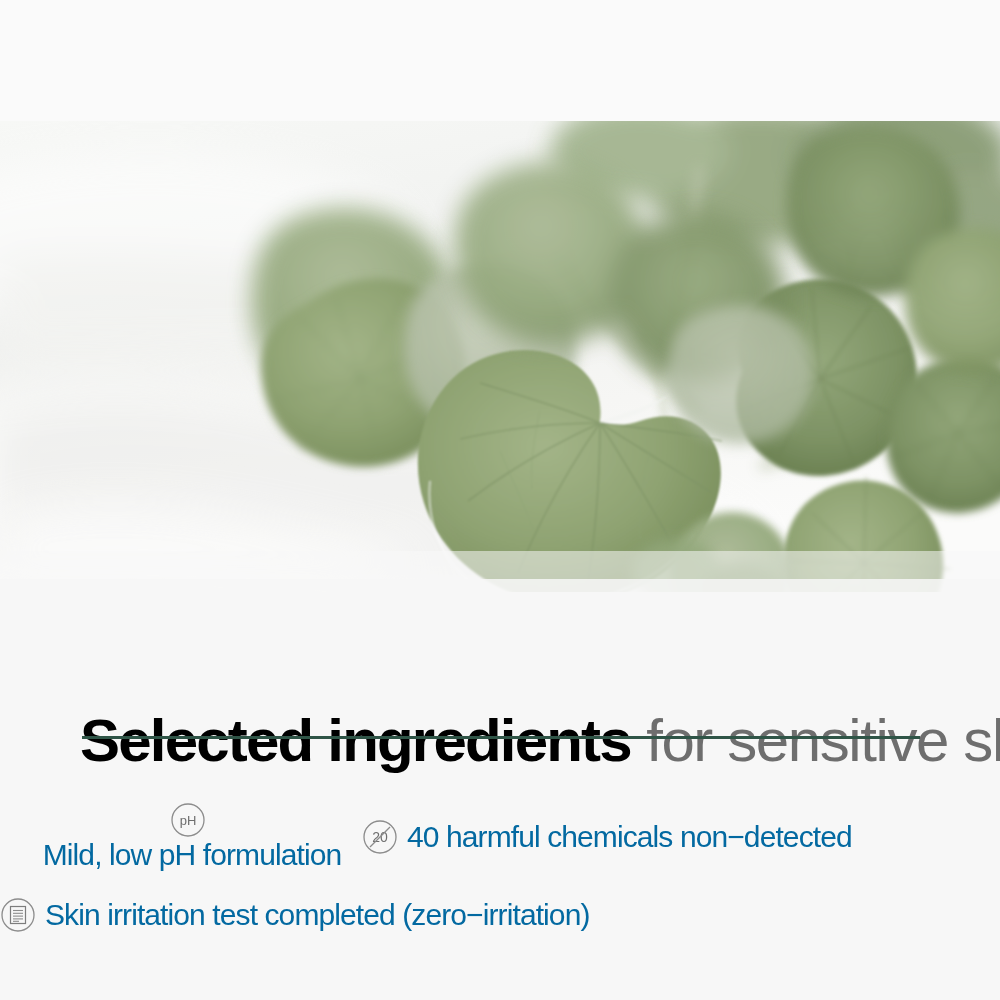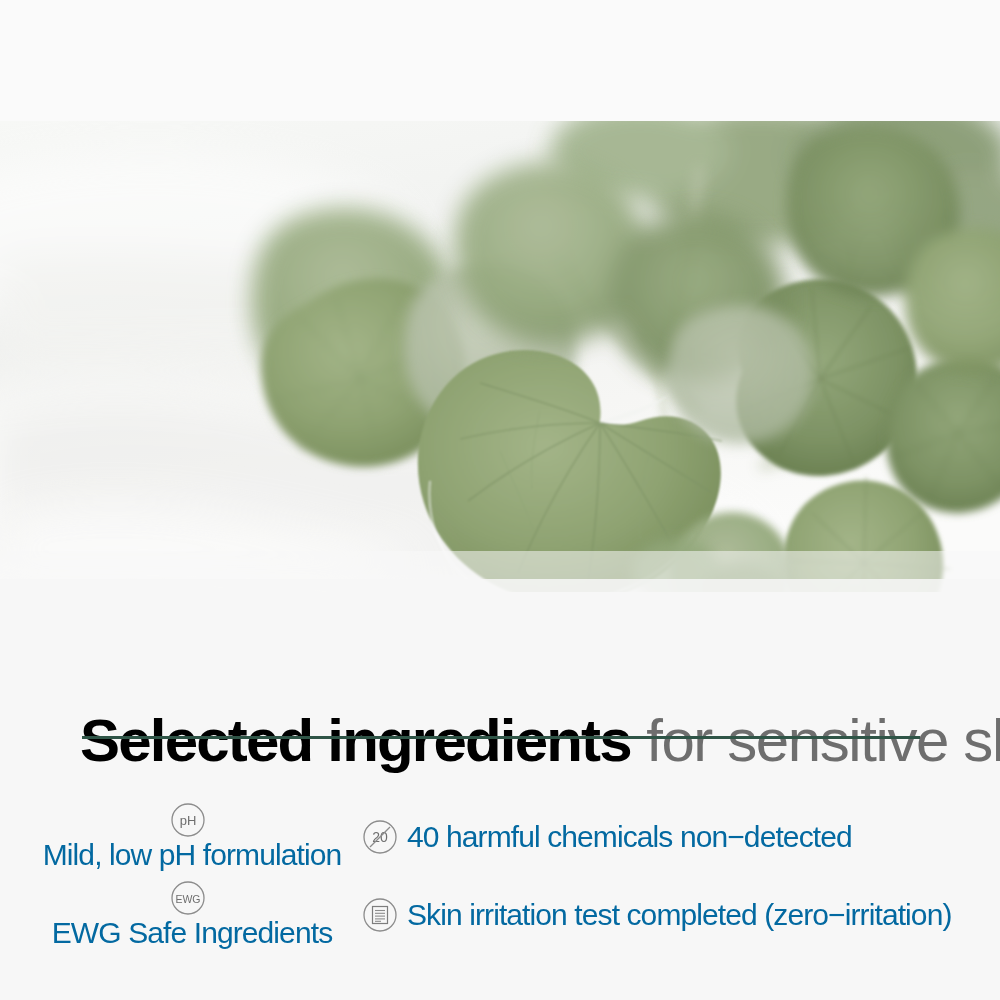--- a/index.html
+++ b/index.html
@@ -376,15 +376,6 @@
 
     <div class="feature-row">
 
-      <div class="feature col-a">
-        <span class="f-icon">
-          <svg width="36" height="36" viewBox="0 0 36 36" xmlns="http://www.w3.org/2000/svg">
-            <circle cx="18" cy="18" r="16" fill="none" stroke="#8c8c8c" stroke-width="1.3"></circle>
-            <text x="18" y="22.5" text-anchor="middle" font-family="Liberation Sans, sans-serif" font-size="10.5" fill="#6e6e6e">EWG</text>
-          </svg>
-        </span>
-        <span class="f-label">EWG Safe Ingredients</span>
-      </div>
 
       <div class="feature col-b">
         <span class="f-icon">

